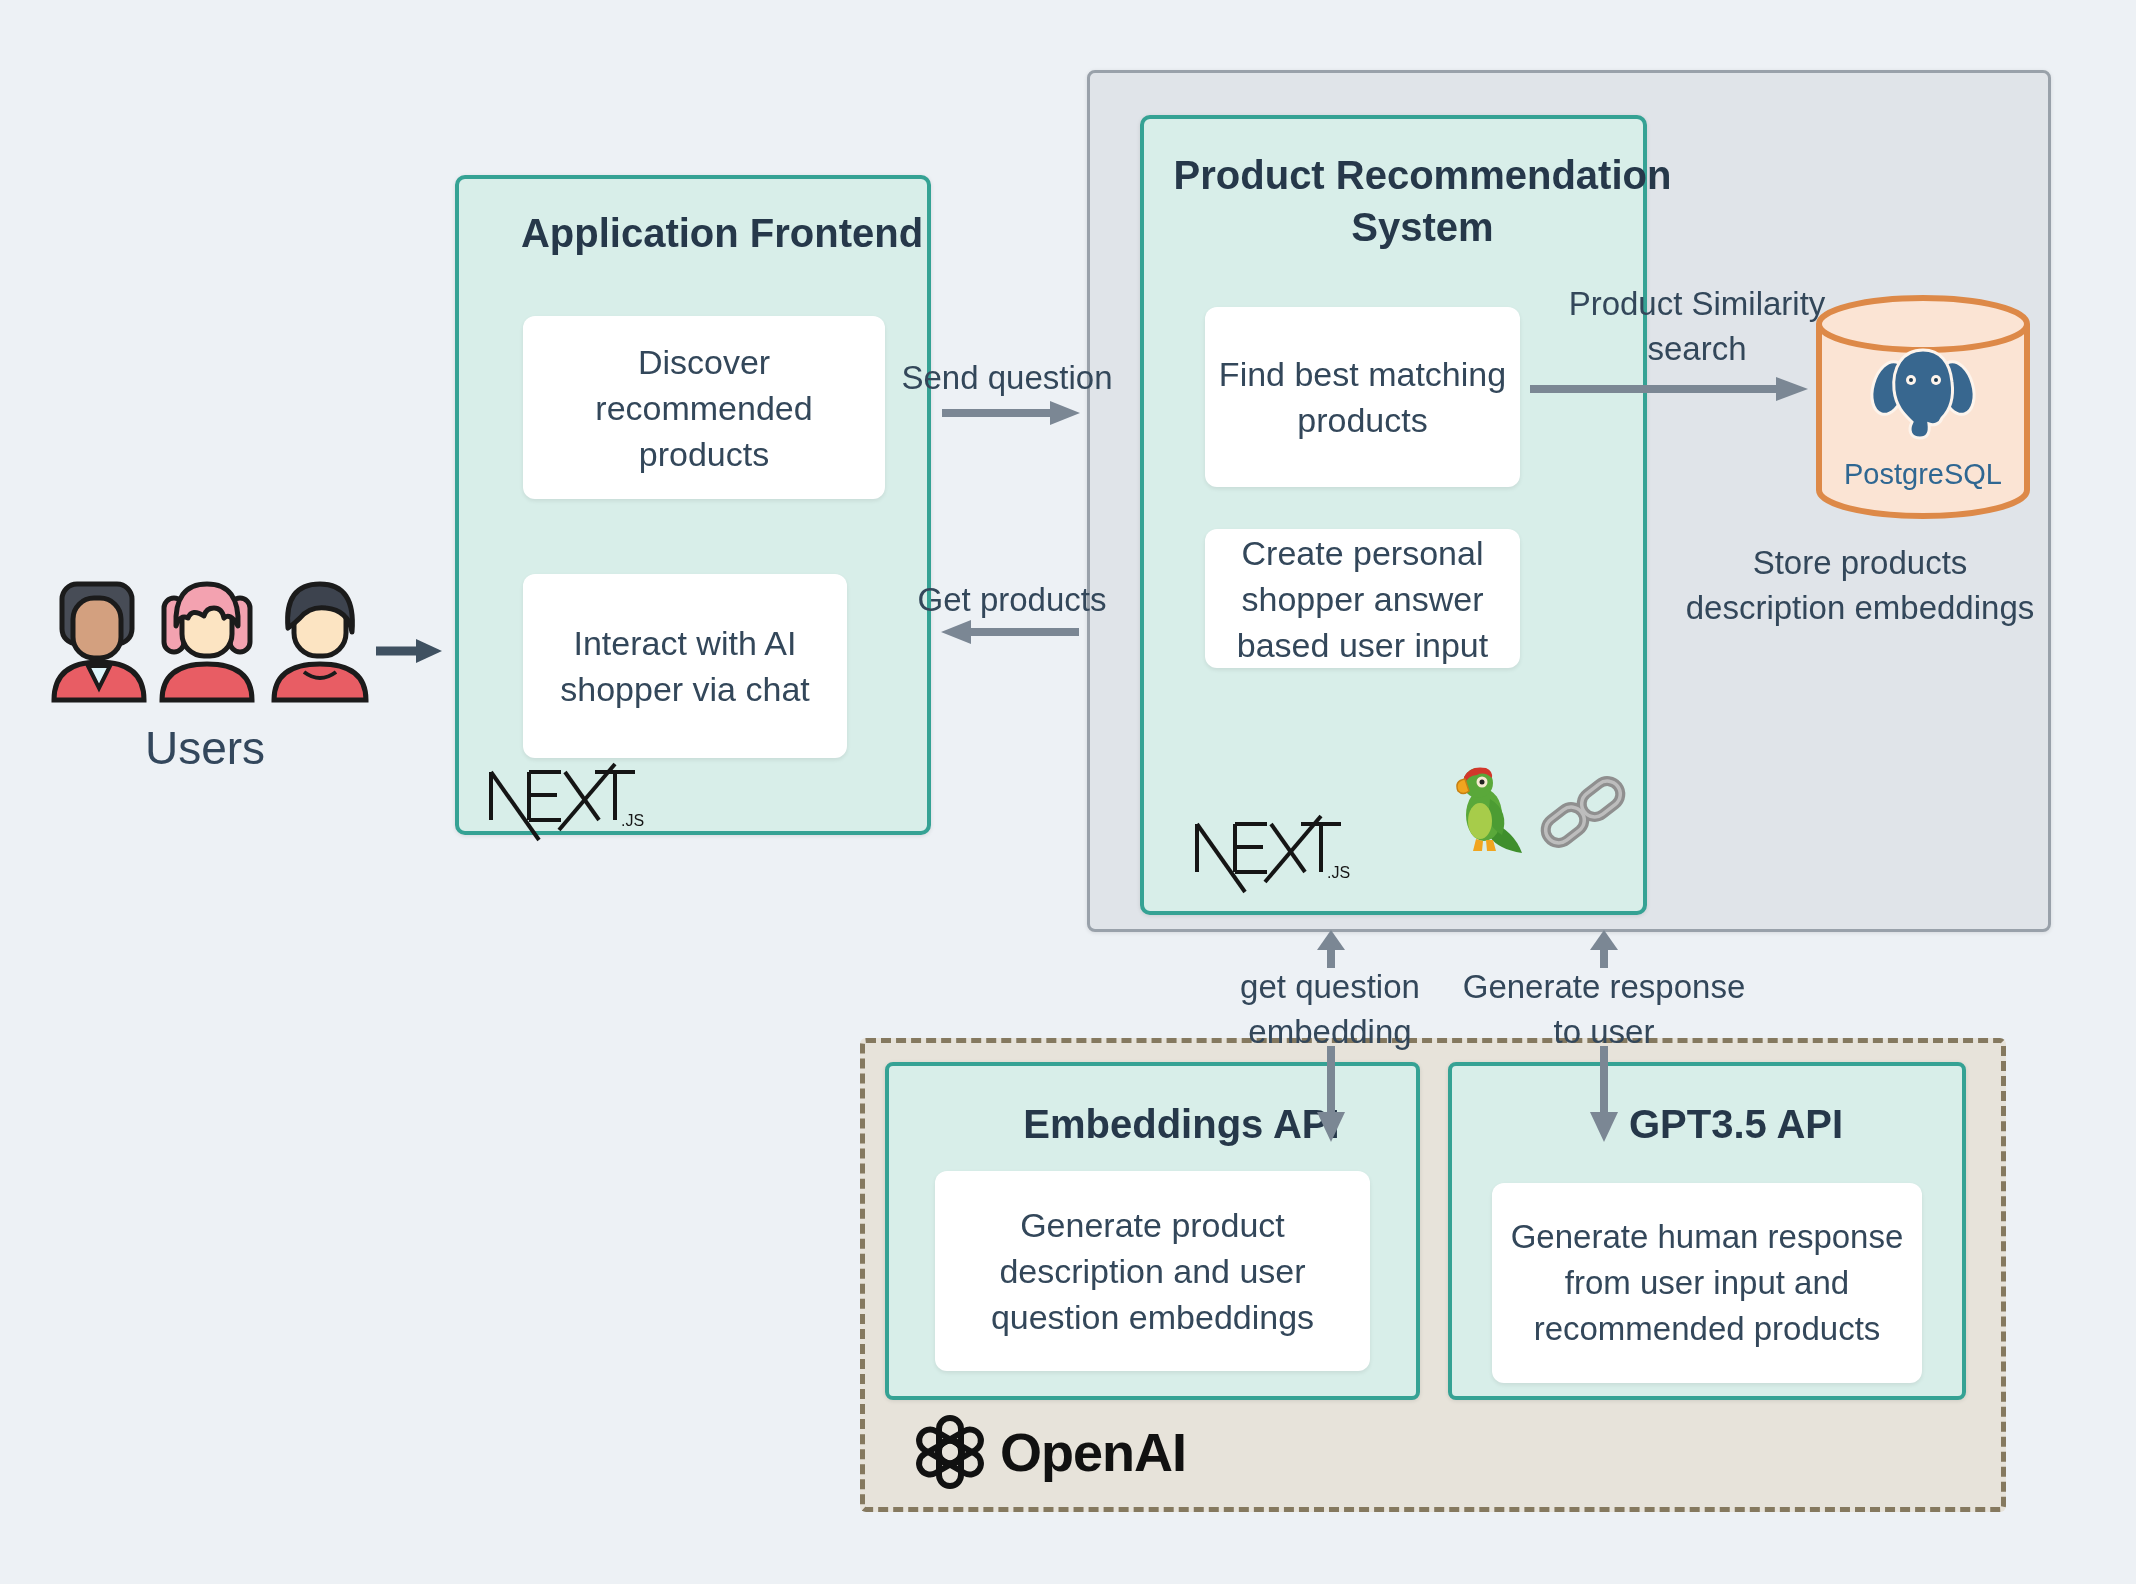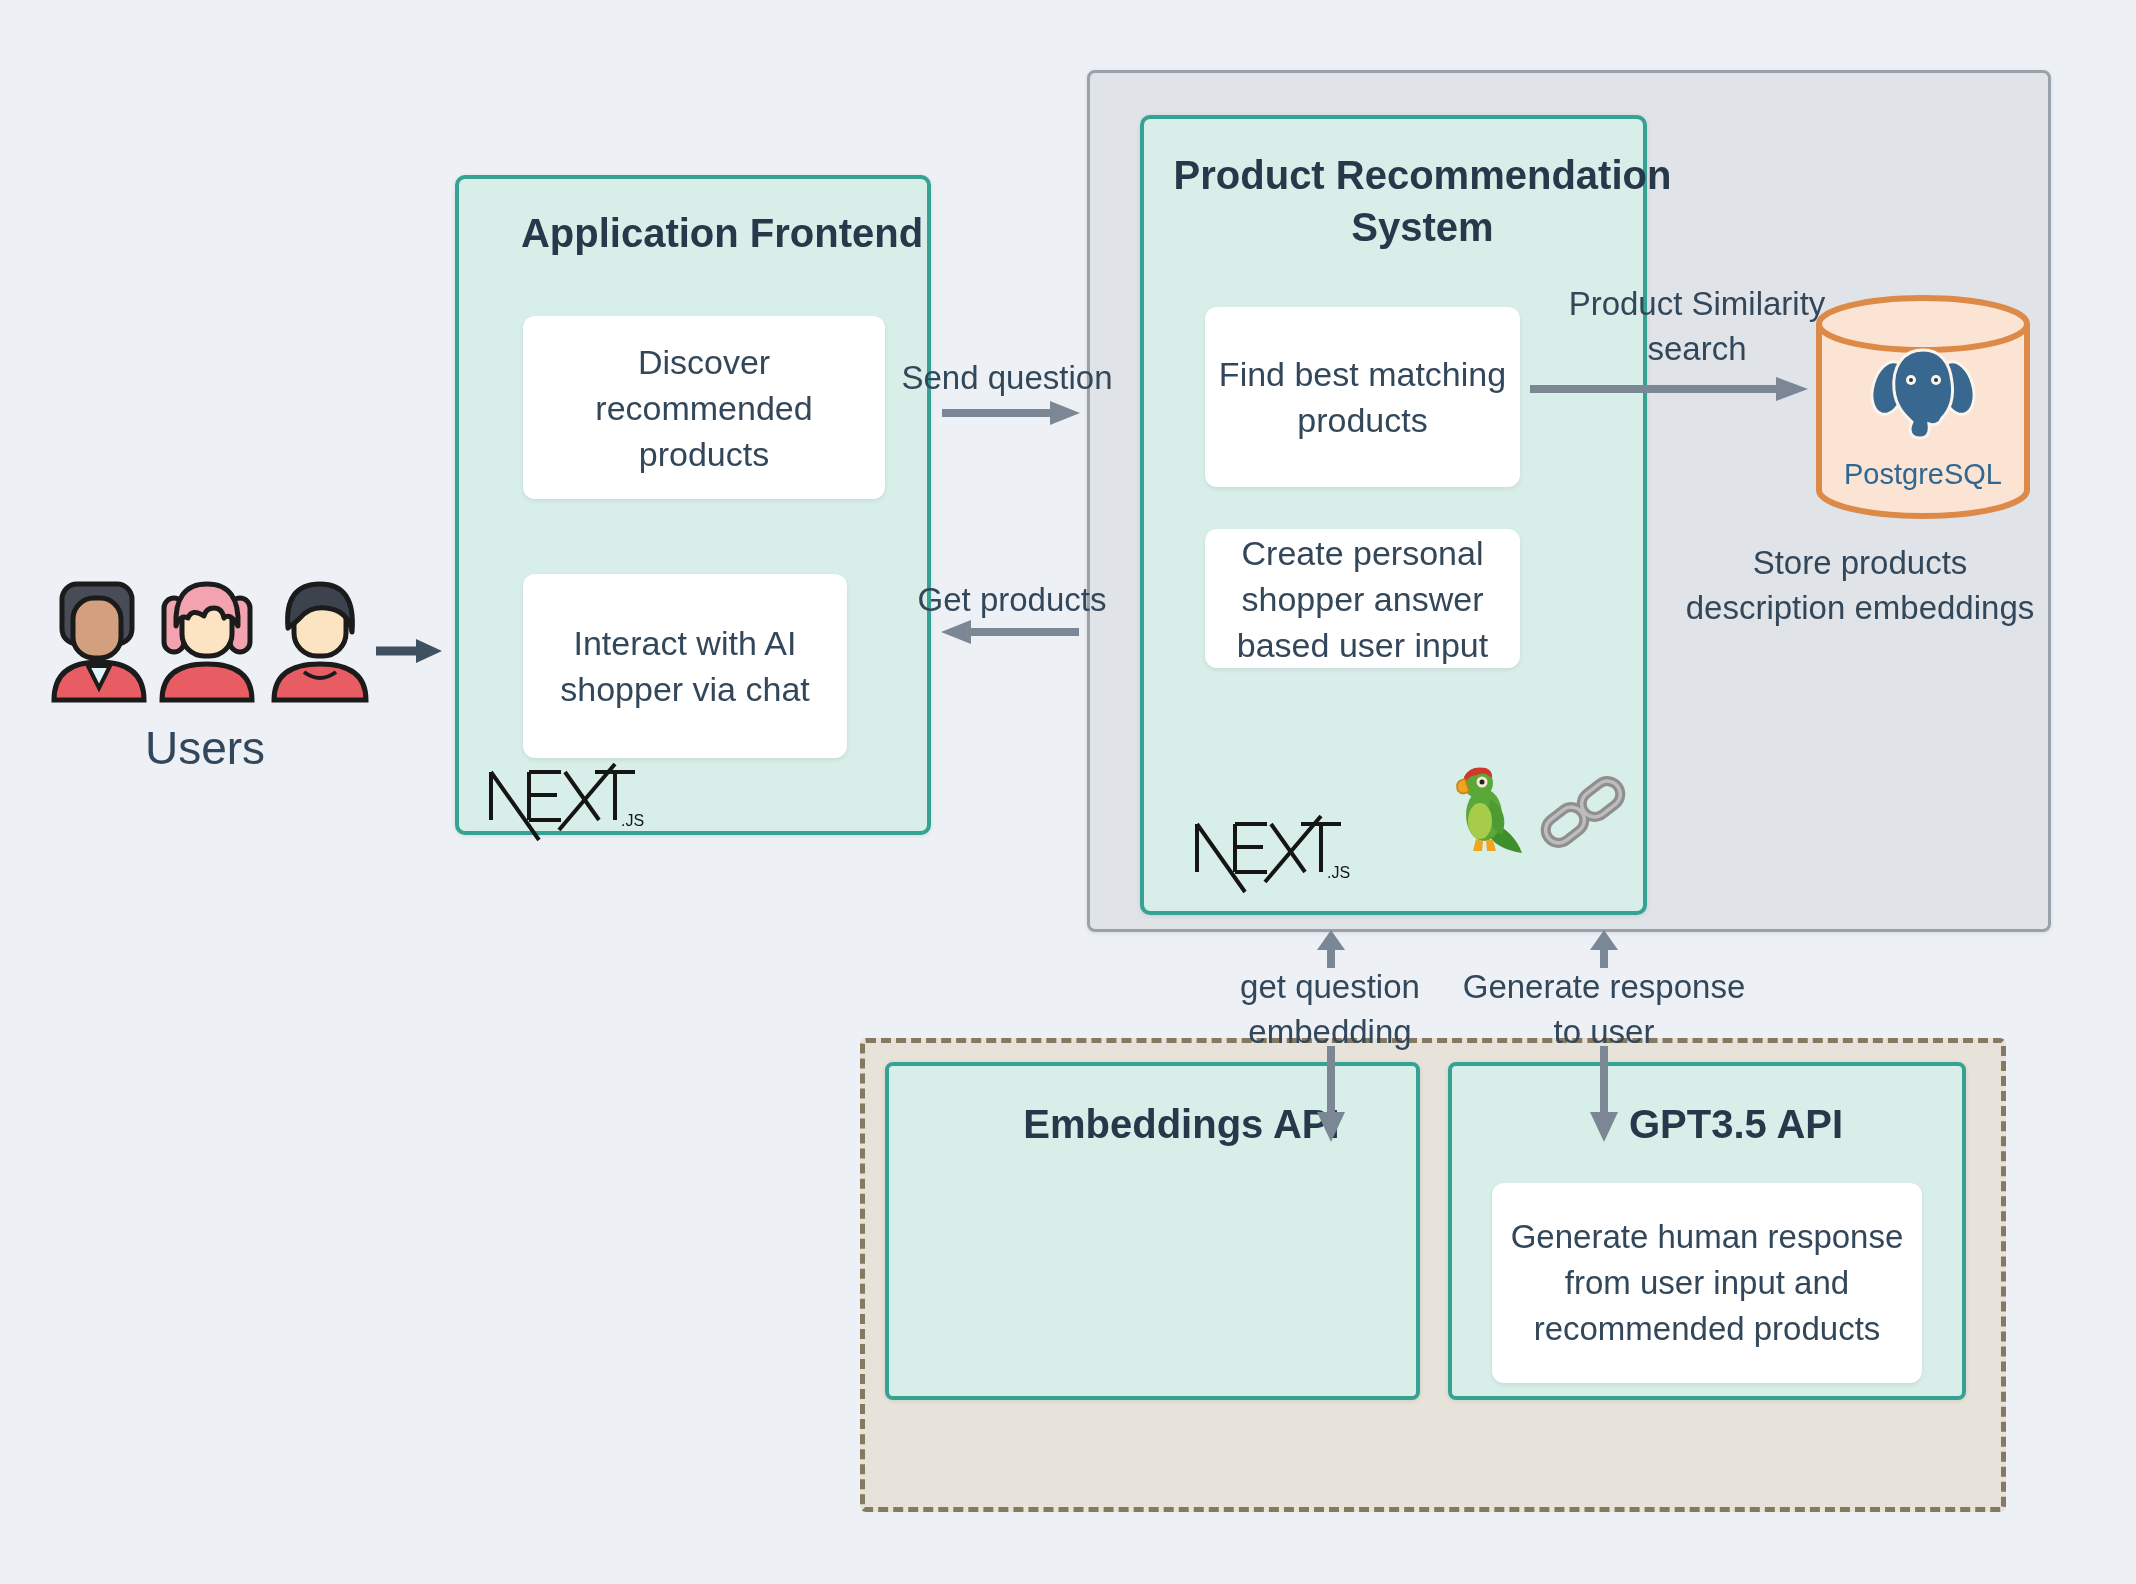--- a/index.html
+++ b/index.html
@@ -190,6 +190,9 @@
   <div class="tealbox" style="left:885px;top:1062px;width:535px;height:338px;border-radius:8px">
     <div class="btitle" style="top:32px">Embeddings API</div>
   </div>
+  <div class="wbox" style="left:935px;top:1155px;width:435px;height:200px">Generate product
+description and user
+question embeddings</div>
 
   <div class="tealbox" style="left:1448px;top:1062px;width:518px;height:338px;border-radius:8px">
     <div class="btitle" style="top:32px">GPT3.5 API</div>

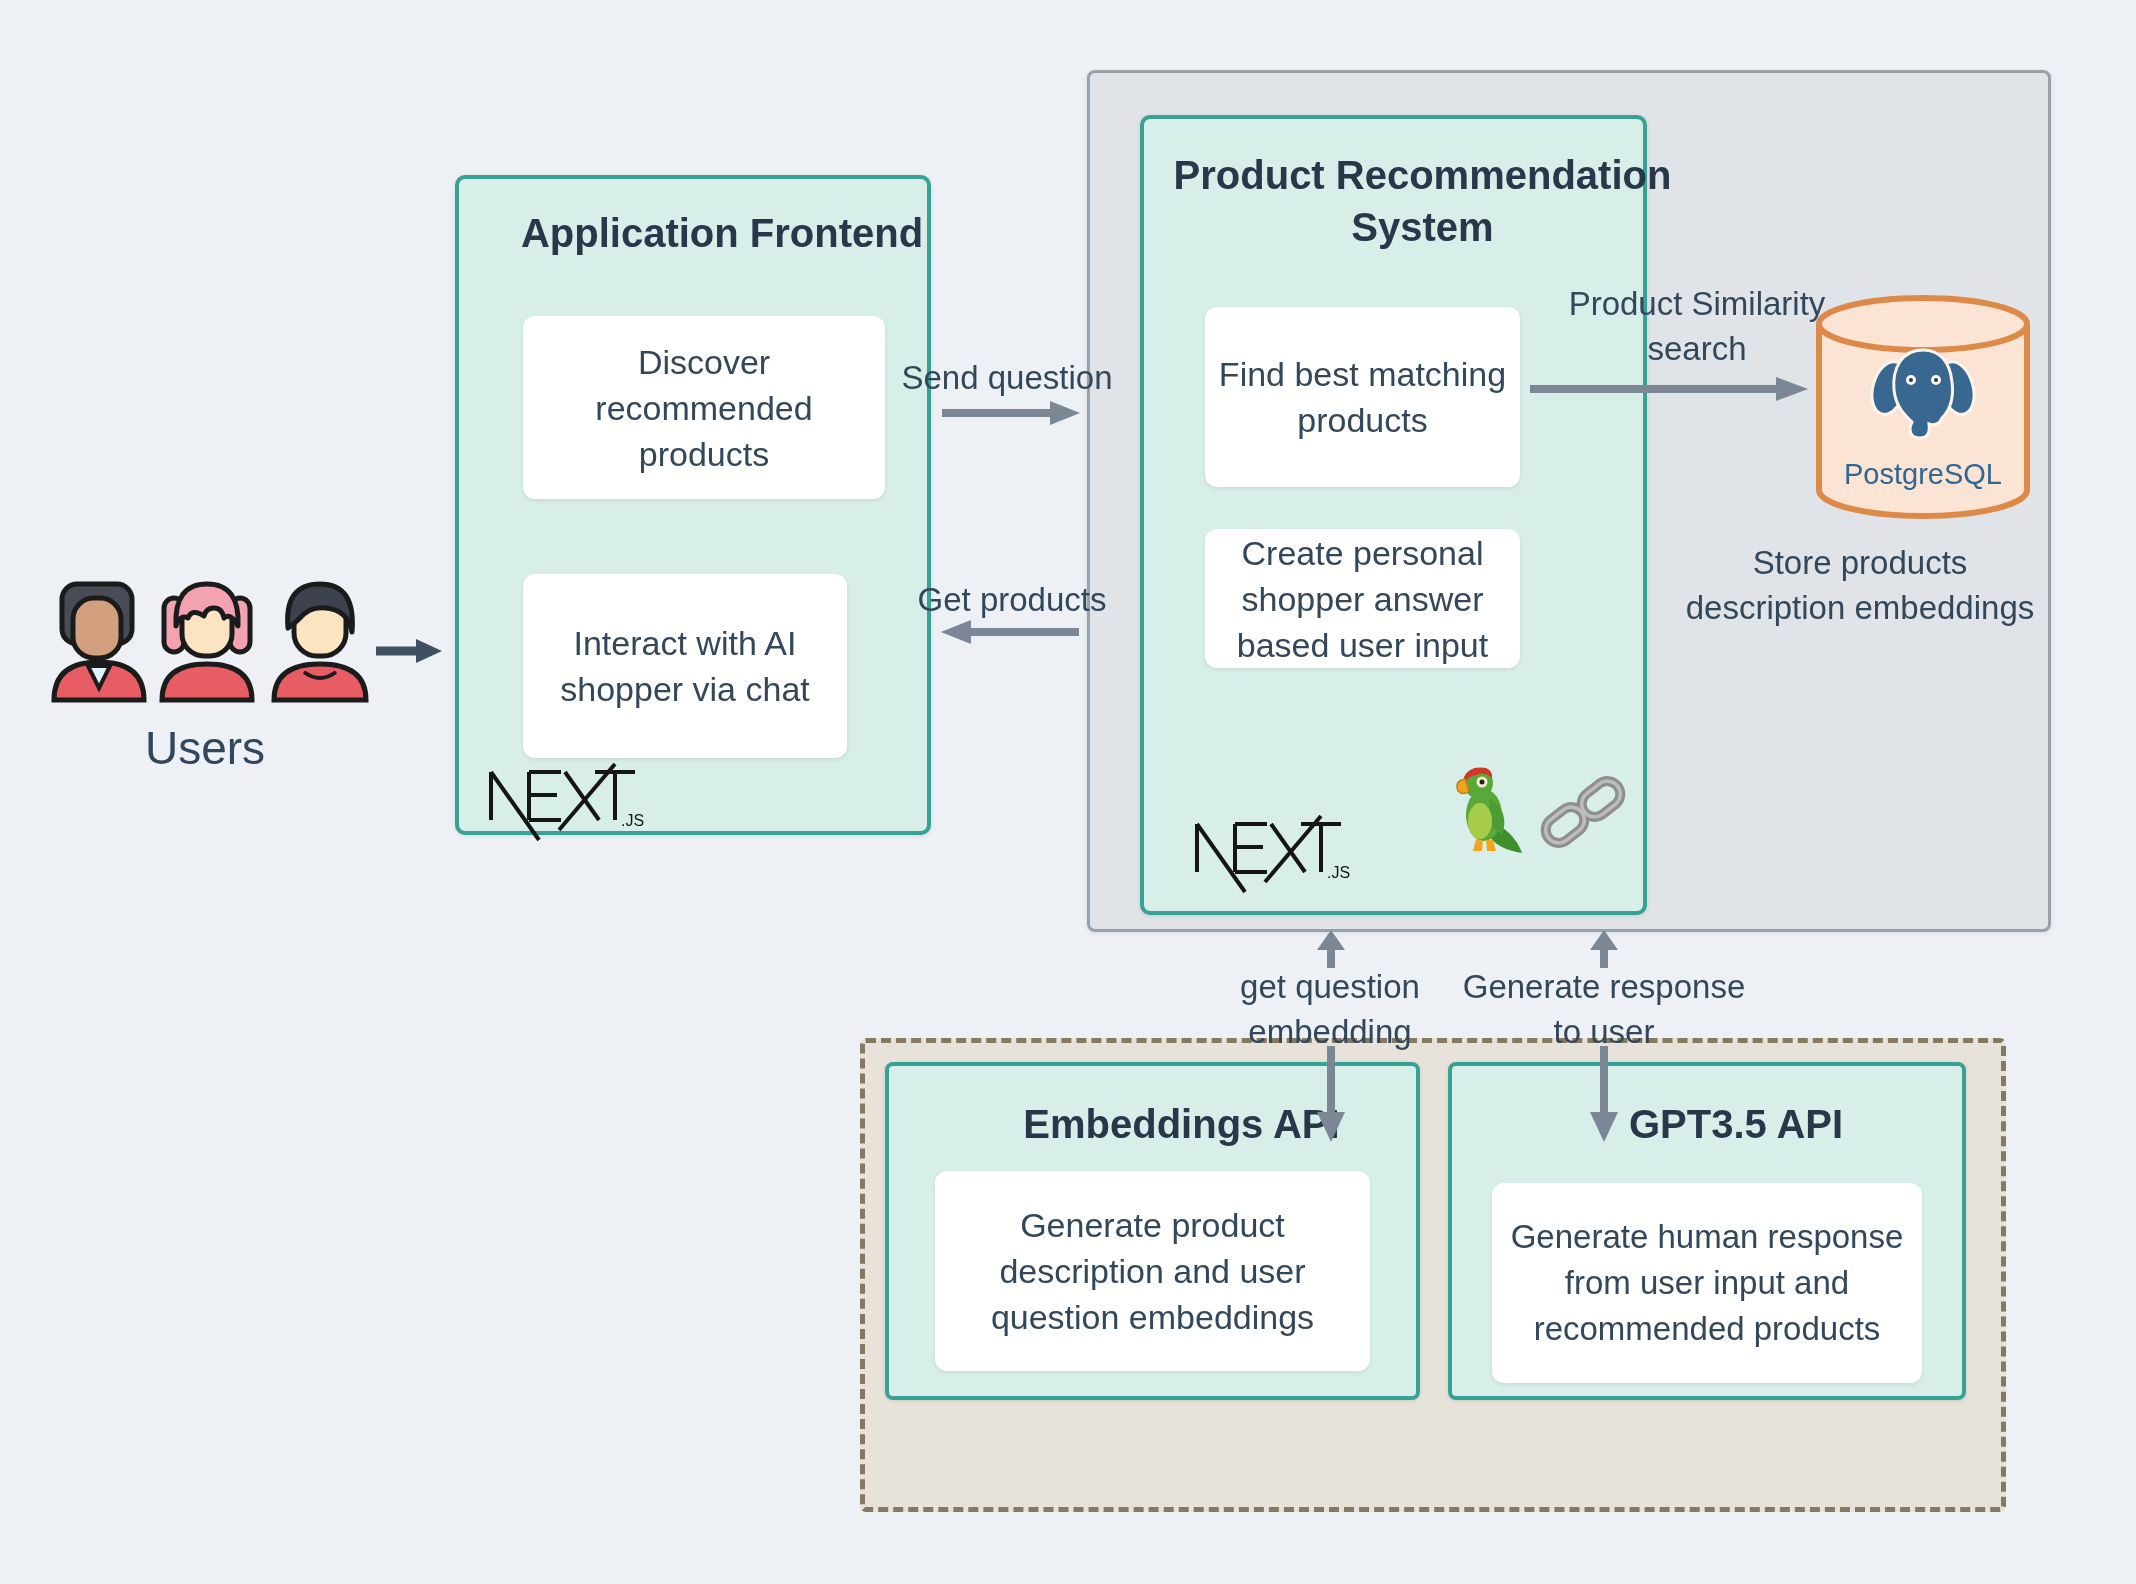--- a/index.html
+++ b/index.html
@@ -201,6 +201,19 @@
 from user input and
 recommended products</div>
 
+  <div class="openai-brand" style="left:910px;top:1412px">
+    <svg width="80" height="80" viewBox="0 0 80 80">
+      <g transform="translate(40,40)" stroke="#111" stroke-width="6" fill="none" stroke-linejoin="round">
+        <rect x="-11" y="-34" width="22" height="46" rx="11"></rect>
+        <rect x="-11" y="-34" width="22" height="46" rx="11" transform="rotate(60)"></rect>
+        <rect x="-11" y="-34" width="22" height="46" rx="11" transform="rotate(120)"></rect>
+        <rect x="-11" y="-34" width="22" height="46" rx="11" transform="rotate(180)"></rect>
+        <rect x="-11" y="-34" width="22" height="46" rx="11" transform="rotate(240)"></rect>
+        <rect x="-11" y="-34" width="22" height="46" rx="11" transform="rotate(300)"></rect>
+      </g>
+    </svg>
+    <span>OpenAI</span>
+  </div>
 
 </div>
 

